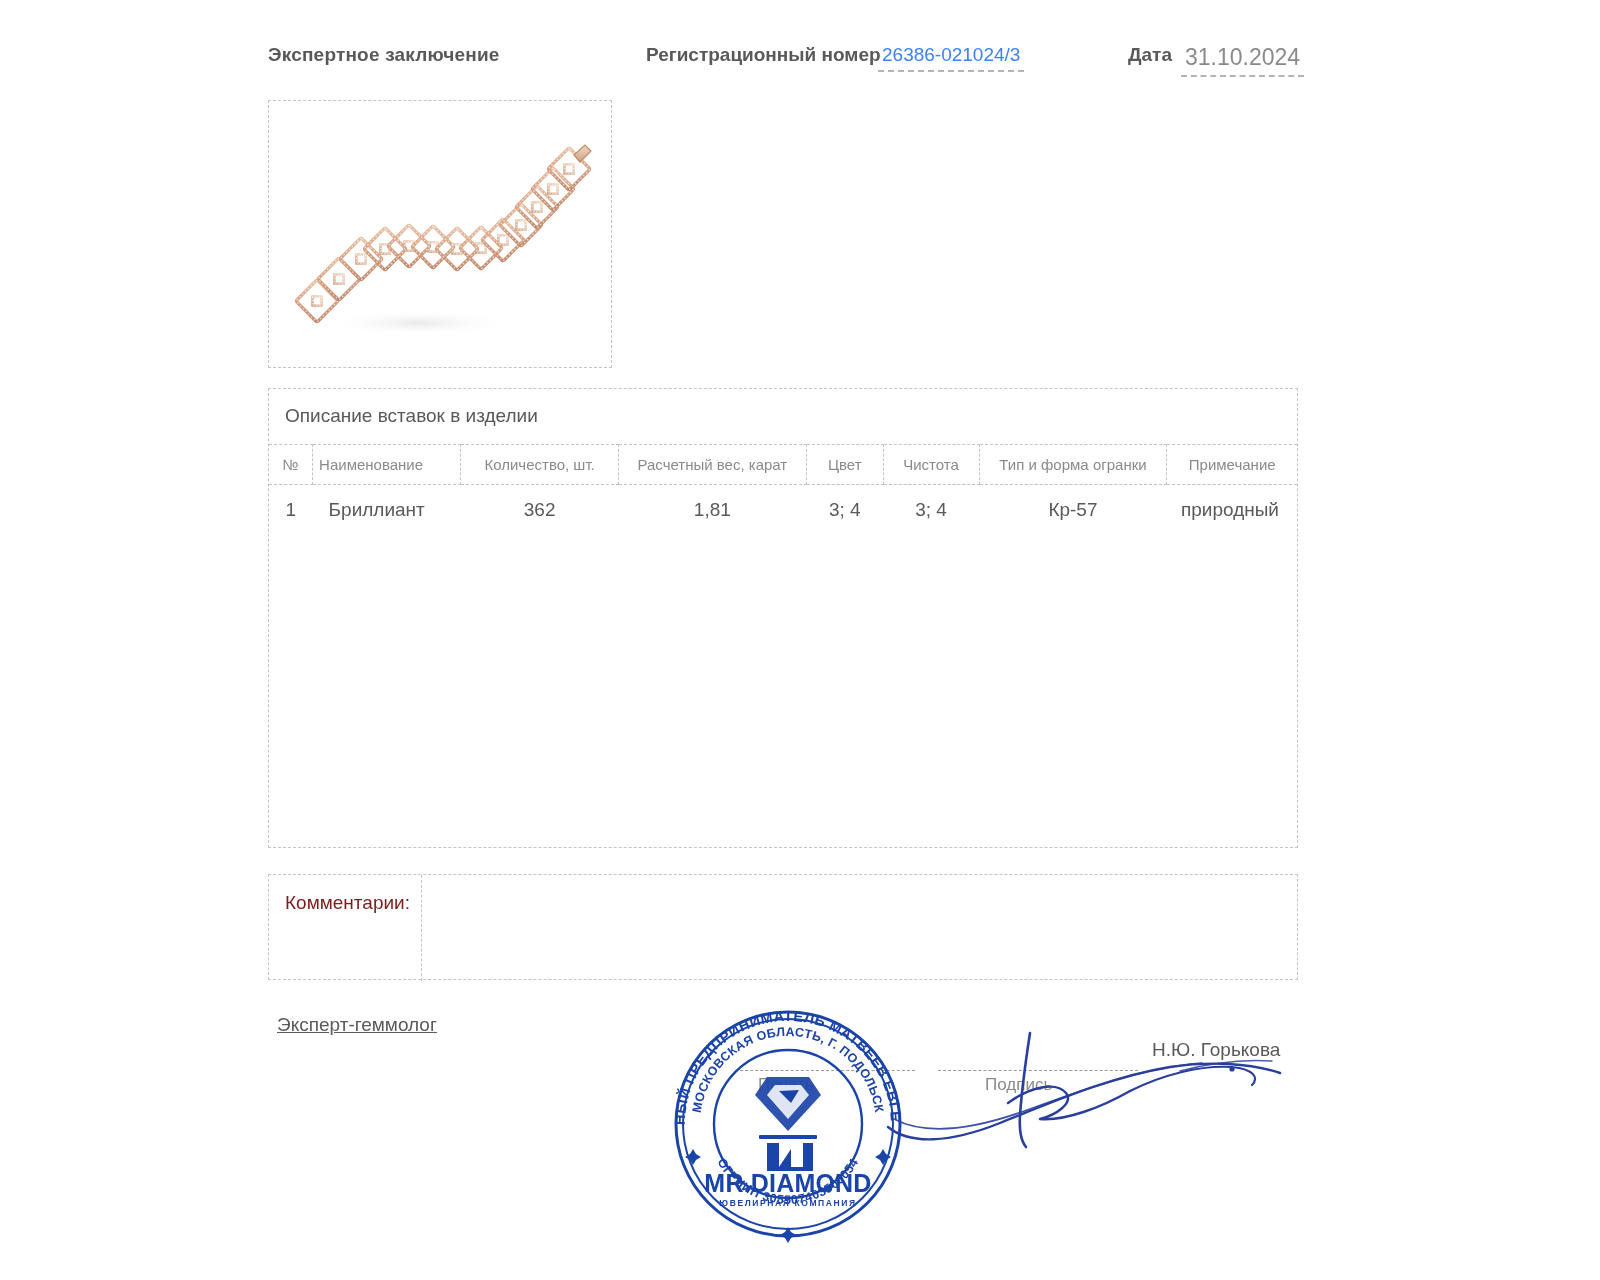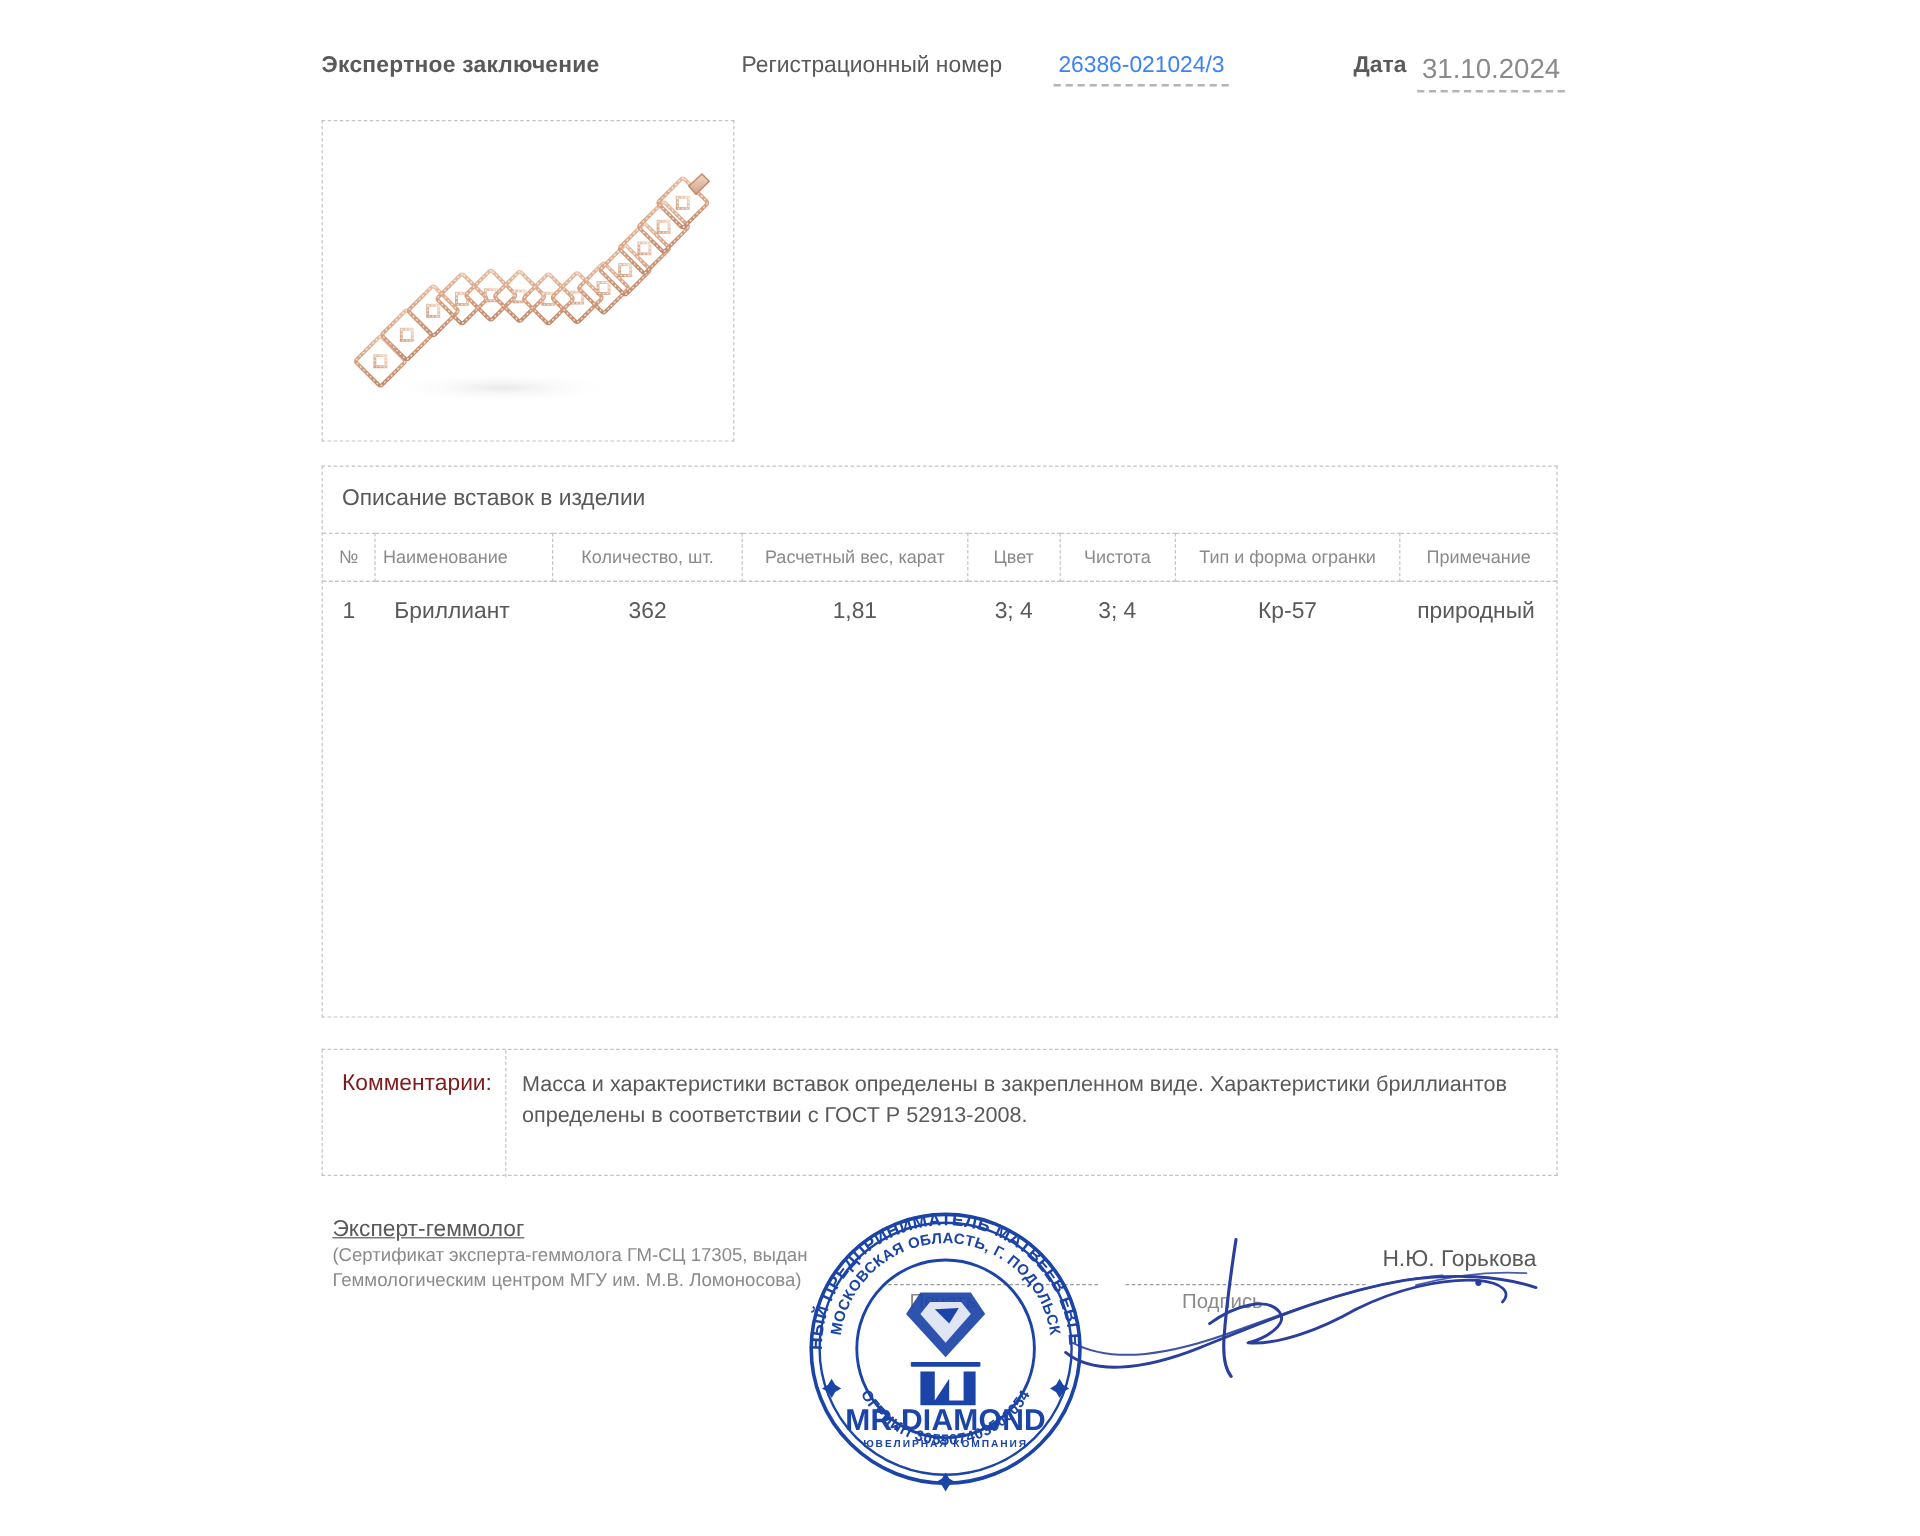--- a/index.html
+++ b/index.html
@@ -20,8 +20,8 @@
     font-size: 19px; font-weight: bold; color: #595959; letter-spacing: .2px;
   }
   .hdr-reg-label {
-    position: absolute; left: 350px; top: 4px;
-    font-size: 19px; font-weight: normal; color: #595959;
+    position: absolute; left: 378px; top: 4px;
+    font-size: 19px; font-weight: bold; color: #595959;
   }
   .hdr-reg-value {
     position: absolute; left: 610px; top: 4px; padding: 0 4px 4px 4px;

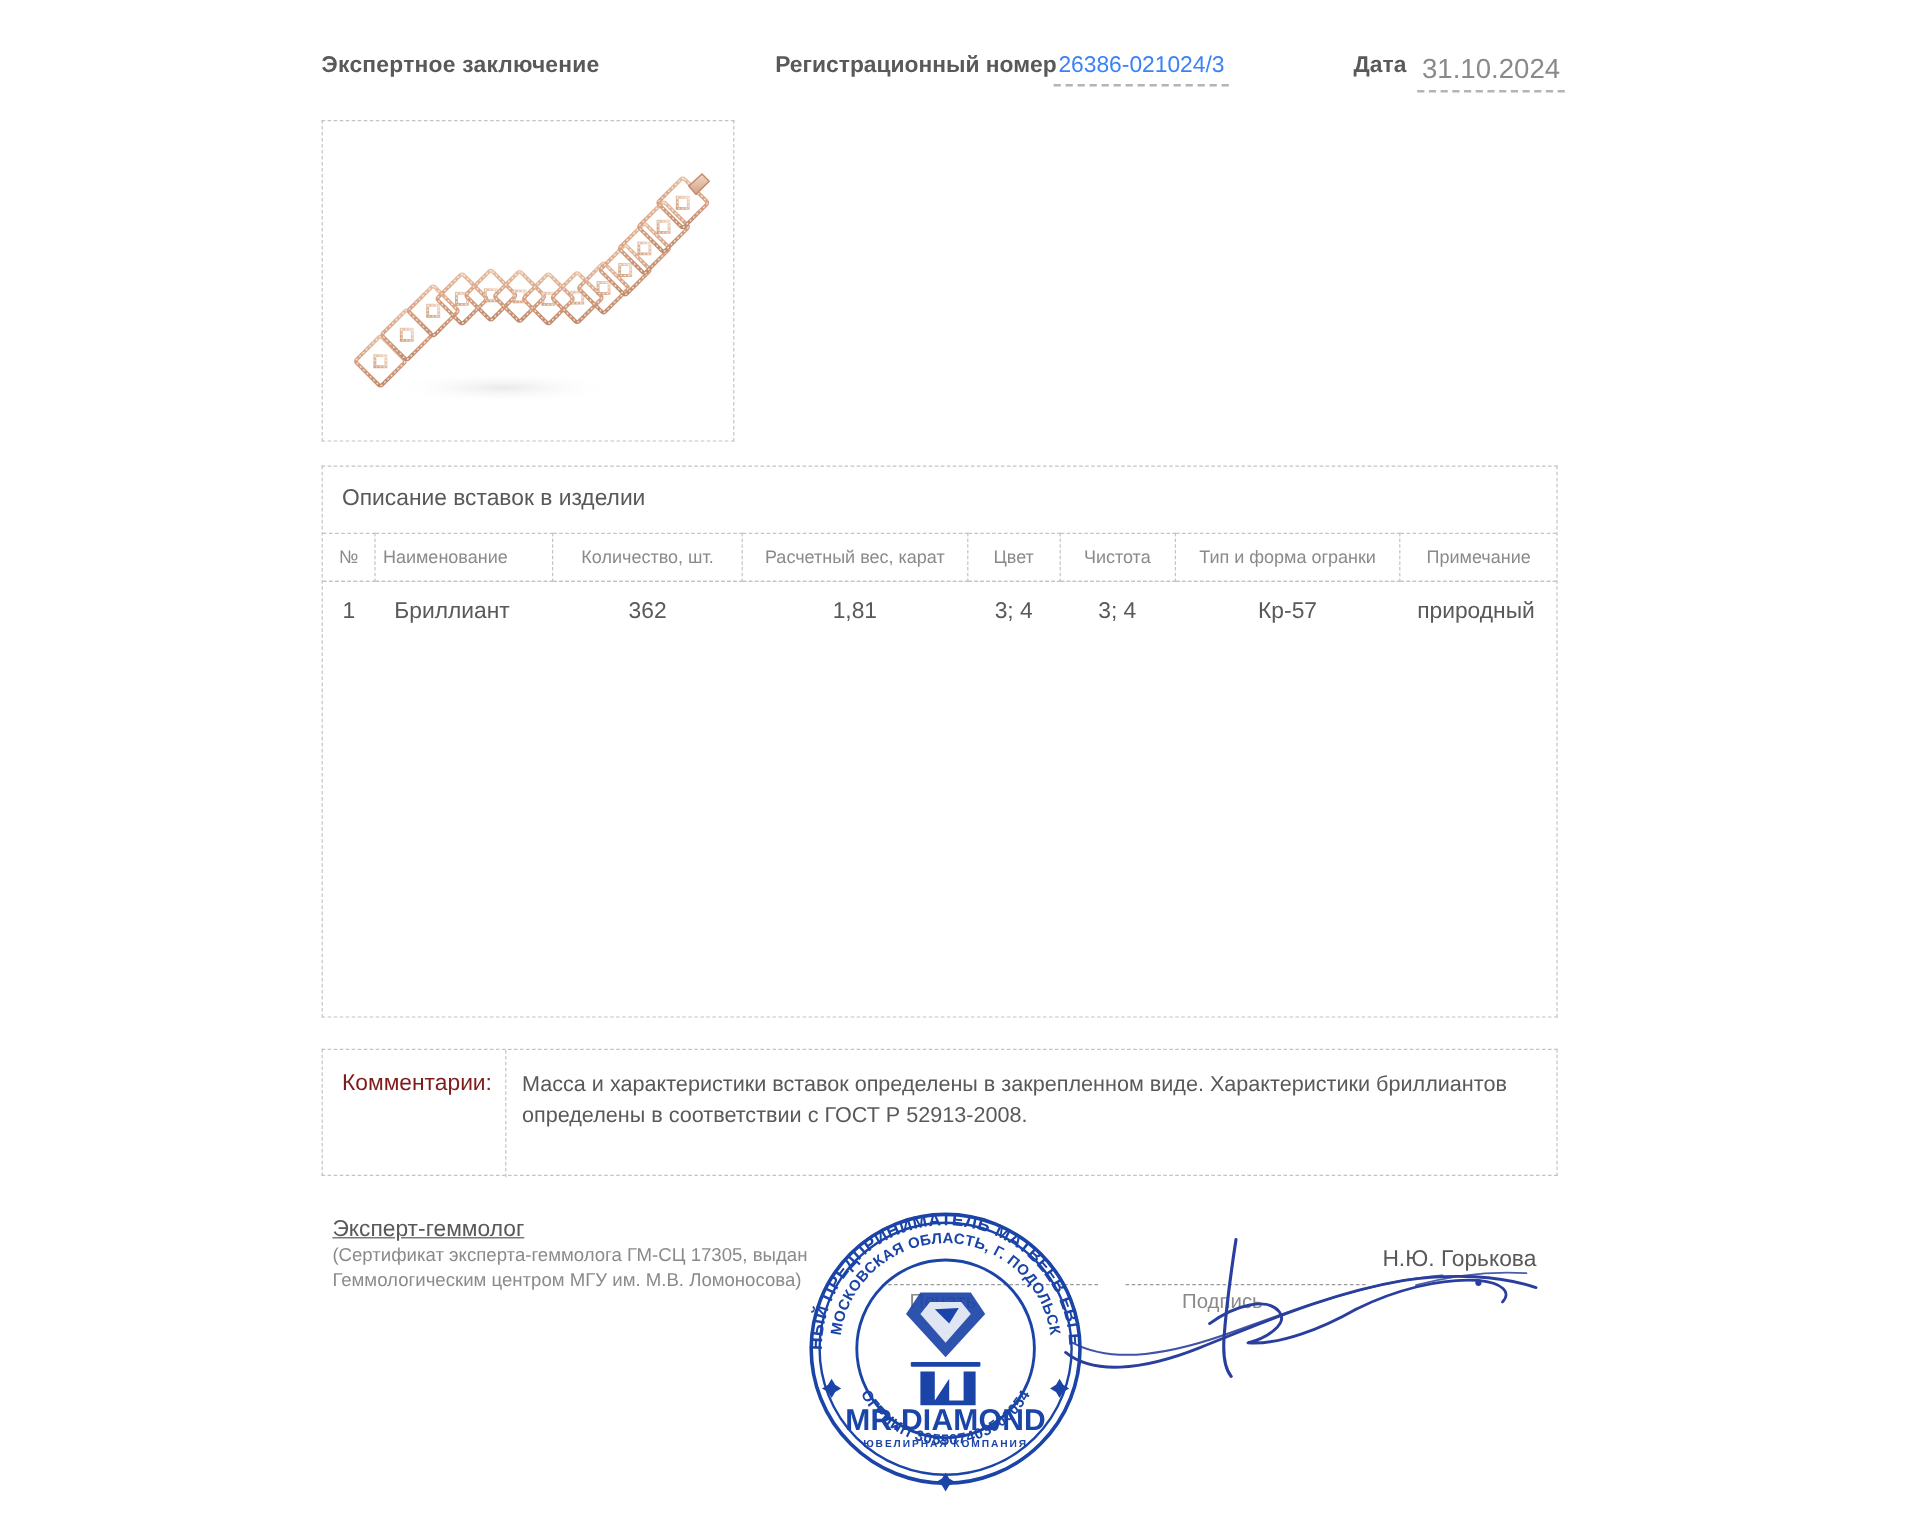--- a/index.html
+++ b/index.html
@@ -251,7 +251,6 @@
   <div class="comments-box">
     <div class="comments-divider"></div>
     <div class="comments-label">Комментарии:</div>
-    <div class="comments-text">Масса и характеристики вставок определены в закрепленном виде. Характеристики бриллиантов определены в соответствии с ГОСТ Р 52913-2008.</div>
   </div>
 
   <div class="footer">

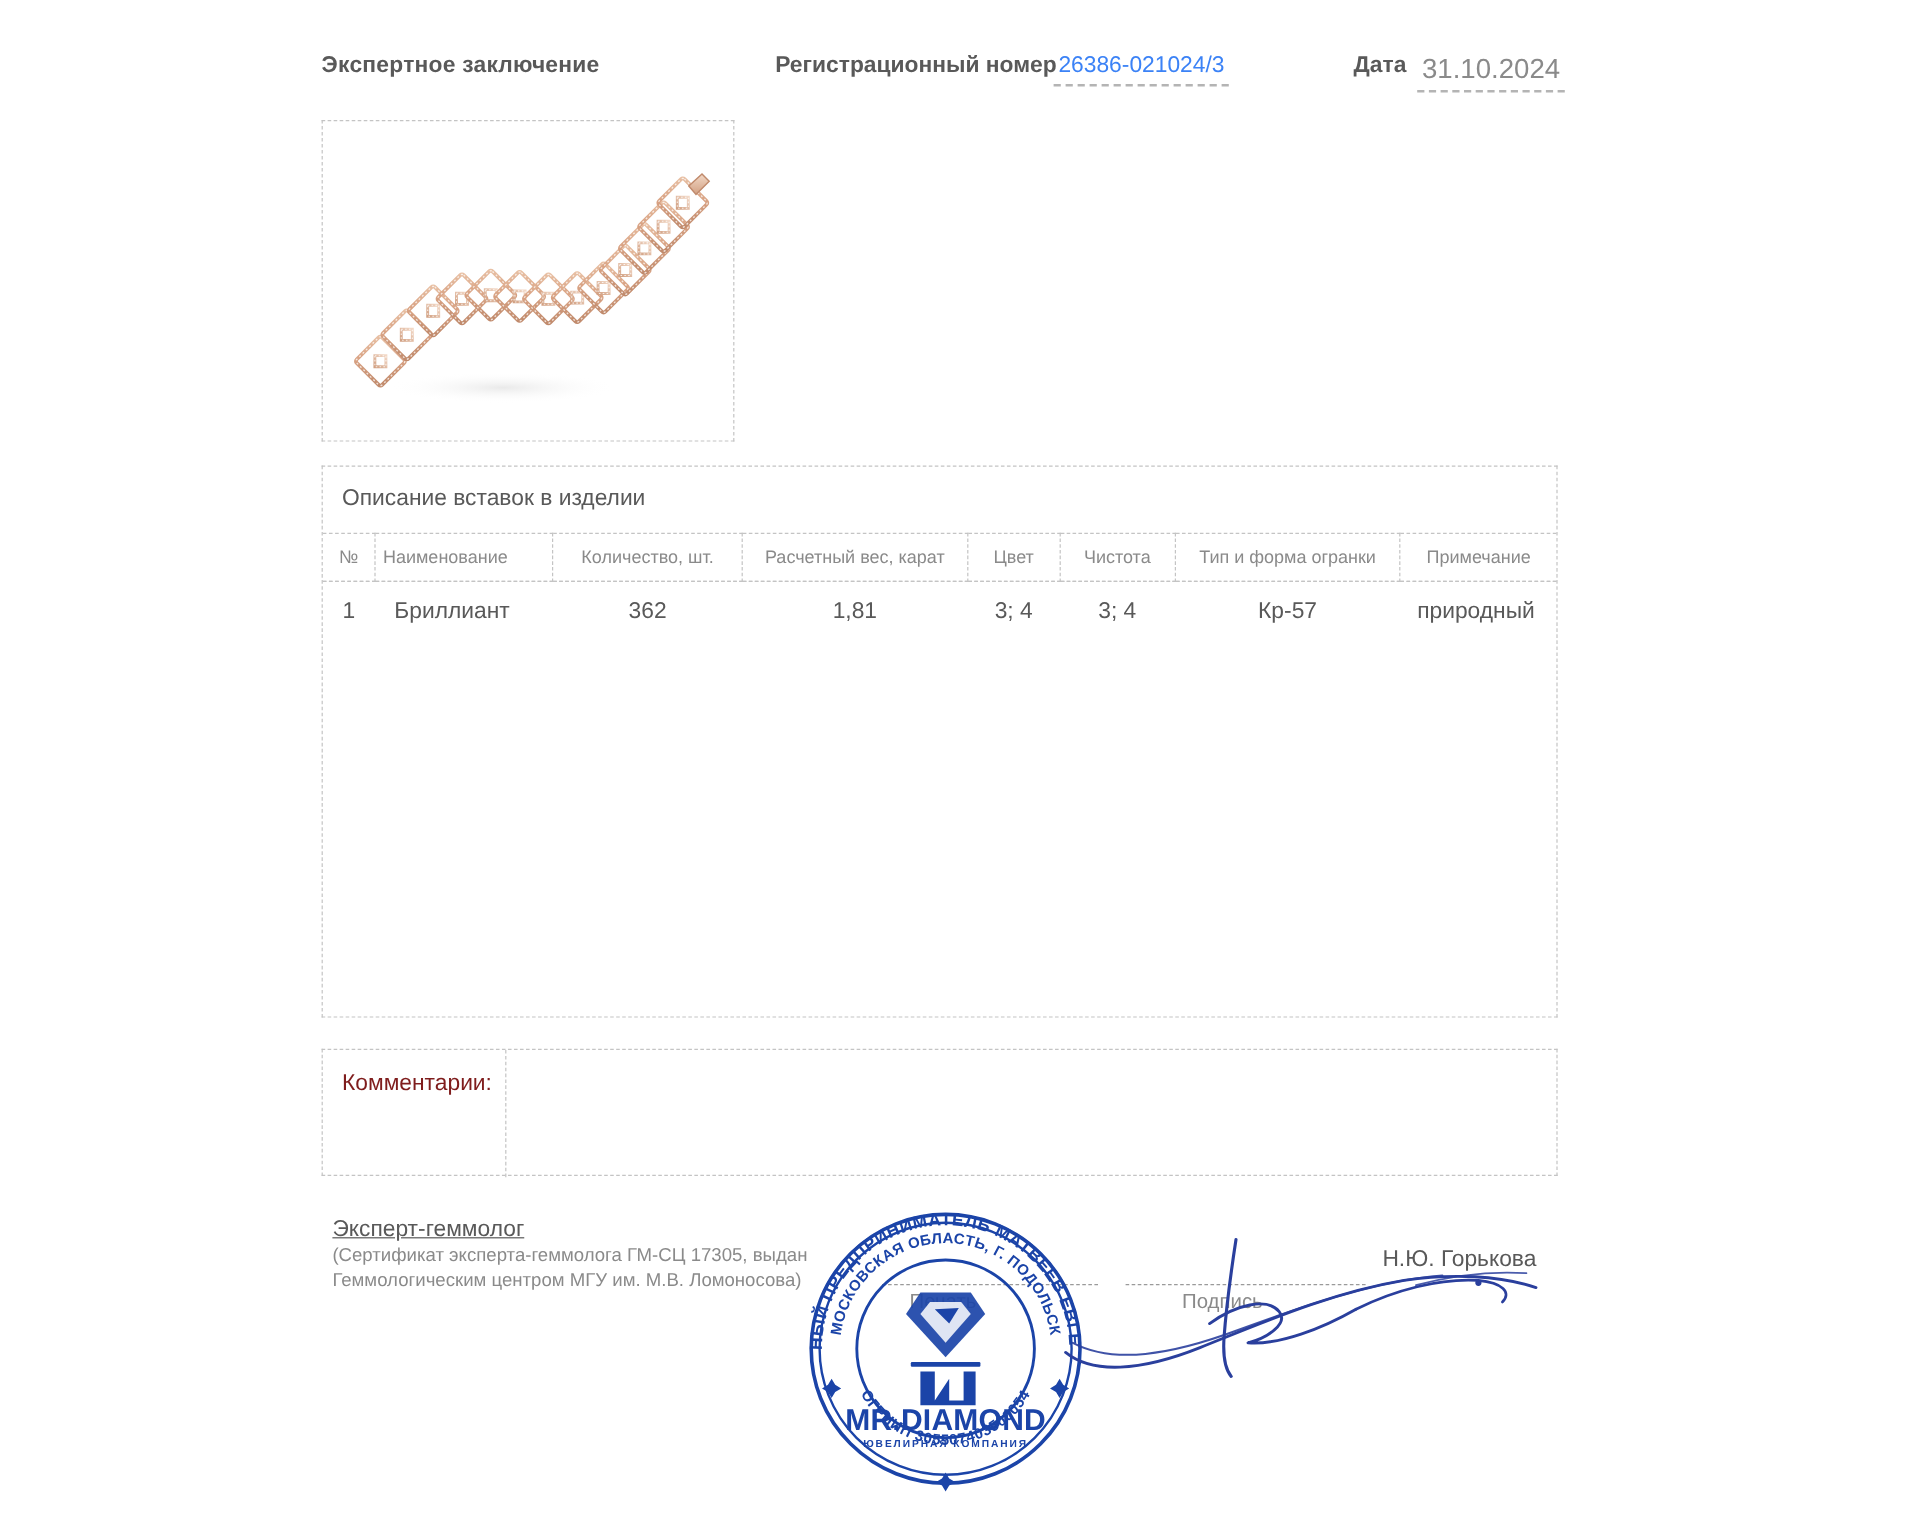--- a/index.html
+++ b/index.html
@@ -255,7 +255,6 @@
 
   <div class="footer">
     <div class="expert-title">Эксперт-геммолог</div>
-    <div class="expert-cert">(Сертификат эксперта-геммолога ГМ-СЦ 17305, выдан Геммологическим центром МГУ им. М.В. Ломоносова)</div>
 
     <div class="seal-line"></div>
     <div class="seal-label">Печать</div>

